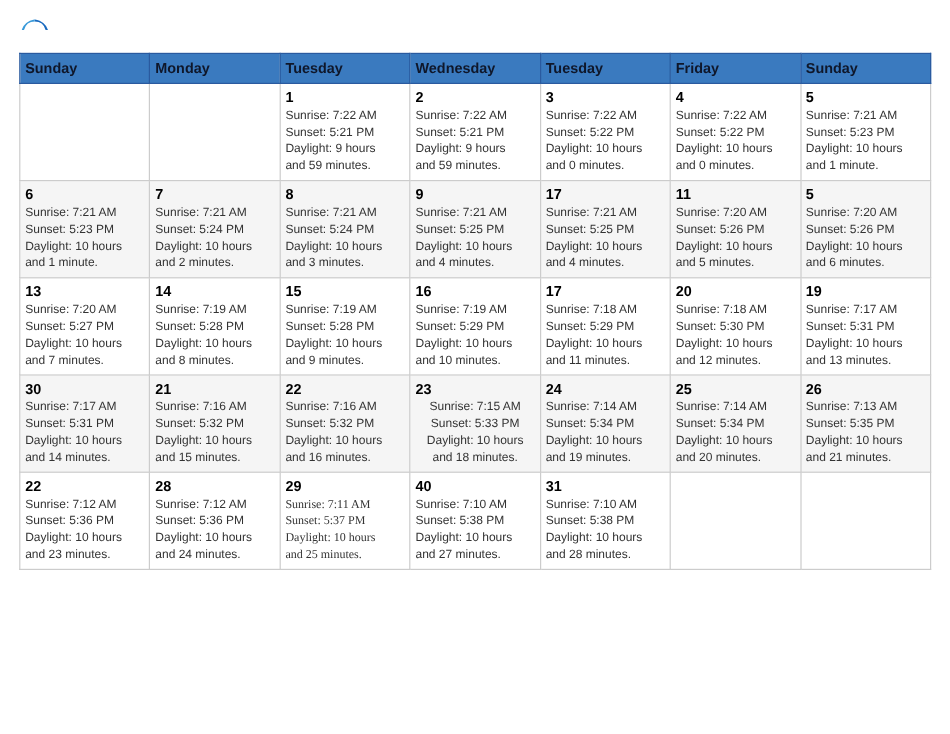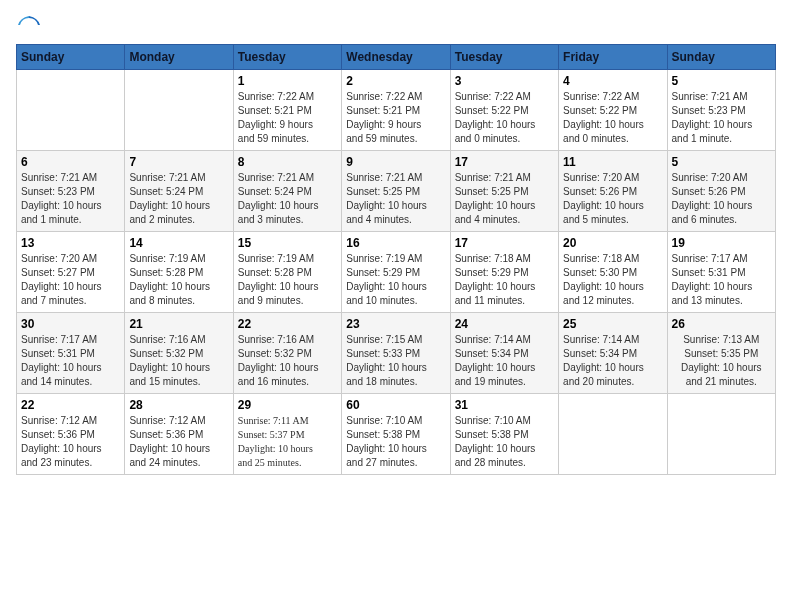--- a/index.html
+++ b/index.html
@@ -280,7 +280,7 @@
         </td>
         <td>
           <span class="day-num">23</span>
-          <div class="day-info" style="white-space: pre-line;">Sunrise: 7:15 AM
+          <div class="day-info" style="white-space: pre-line; text-align: center;">Sunrise: 7:15 AM
 Sunset: 5:33 PM
 Daylight: 10 hours
 and 18 minutes.</div>

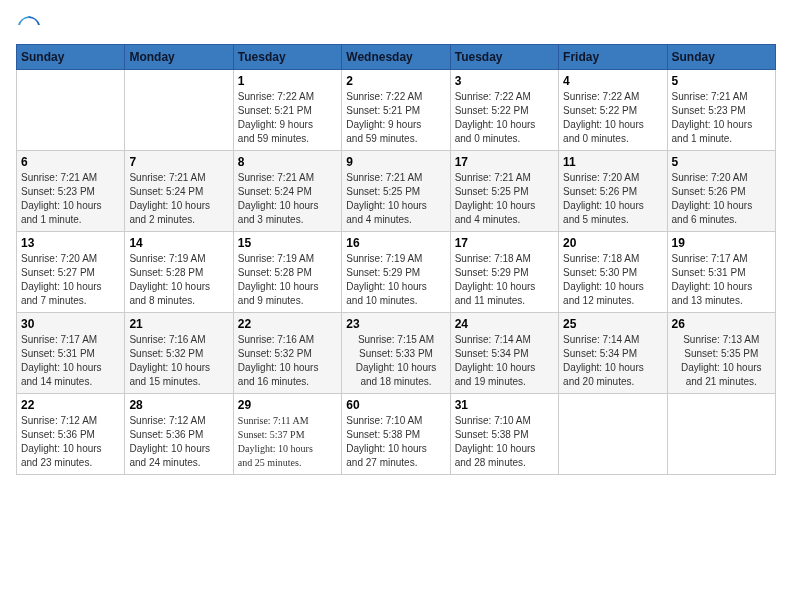--- a/index.html
+++ b/index.html
@@ -301,7 +301,7 @@
         </td>
         <td>
           <span class="day-num">26</span>
-          <div class="day-info" style="white-space: pre-line; text-align: center;">Sunrise: 7:13 AM
+          <div class="day-info" style="white-space: pre-line;">Sunrise: 7:13 AM
 Sunset: 5:35 PM
 Daylight: 10 hours
 and 21 minutes.</div>

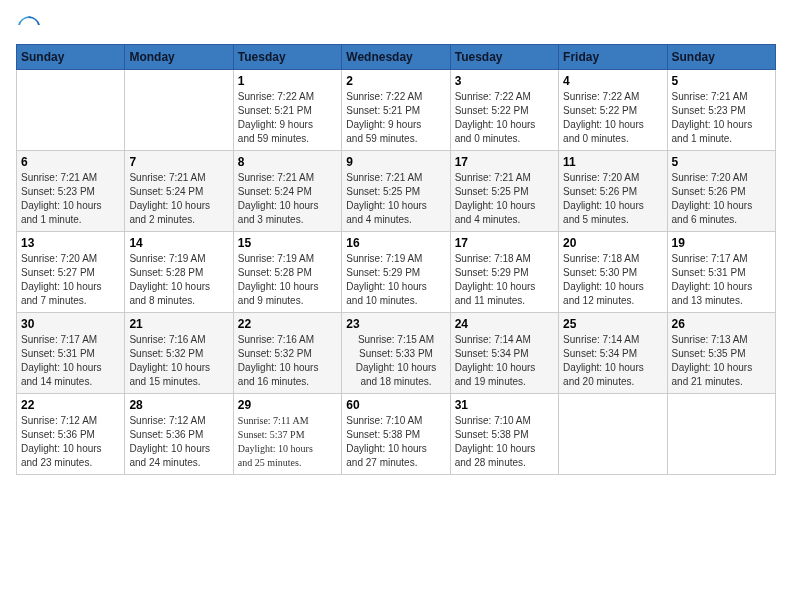--- a/index.html
+++ b/index.html
@@ -330,7 +330,7 @@
 and 25 minutes.</div>
         </td>
         <td>
-          <span class="day-num">60</span>
+          <span class="day-num">40</span>
           <div class="day-info" style="white-space: pre-line;">Sunrise: 7:10 AM
 Sunset: 5:38 PM
 Daylight: 10 hours

